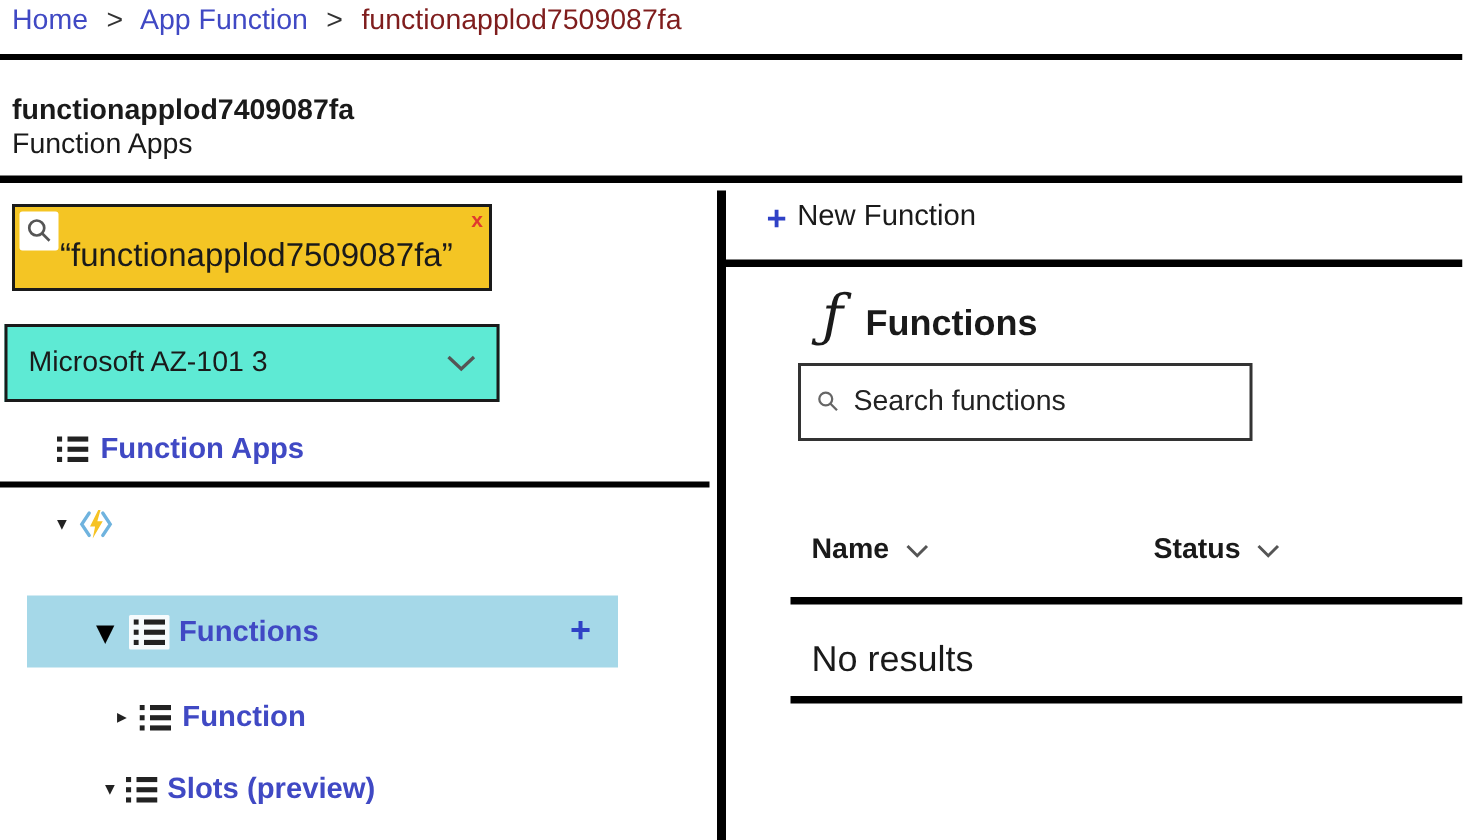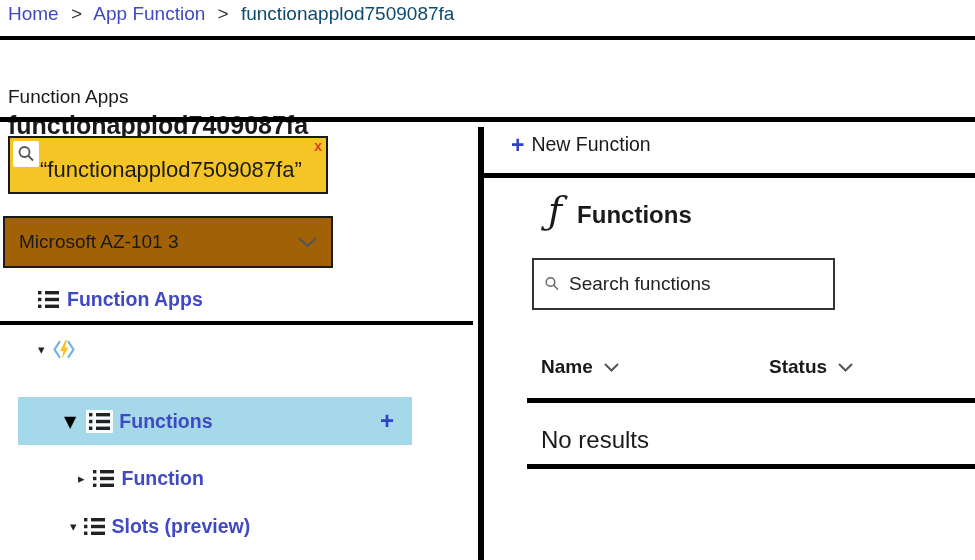--- a/index.html
+++ b/index.html
@@ -25,7 +25,7 @@
   .breadcrumb { position:absolute; top:3px; left:8px; font-size:19px; white-space:nowrap; }
   .breadcrumb a { color:var(--link); text-decoration:none; cursor:pointer; }
   .breadcrumb .sep { color:#333; margin:0 7px; }
-  .breadcrumb .current { color:#0c4a6e; }
+  .breadcrumb .current { color:#7f1d1d; }
 
   
   .page-title    { position:absolute; top:63px; left:8px; font-size:25px; font-weight:bold;margin-top:48px; }

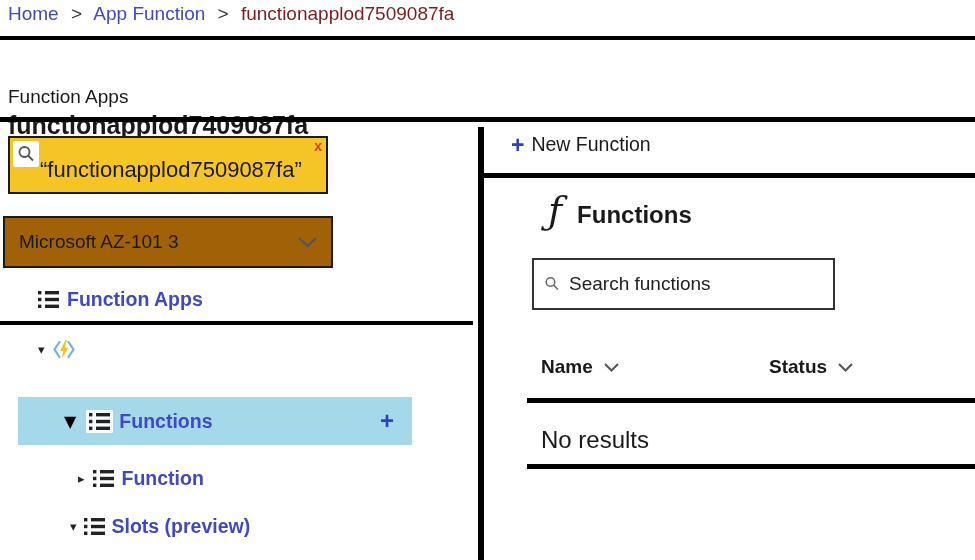--- a/index.html
+++ b/index.html
@@ -28,7 +28,7 @@
   .breadcrumb .current { color:#7f1d1d; }
 
   
-  .page-title    { position:absolute; top:63px; left:8px; font-size:25px; font-weight:bold;margin-top:48px; }
+  .page-title    { position:absolute; top:63px; left:8px; font-size:19px; font-weight:bold; }
   .page-subtitle { position:absolute; top:86px; left:8px; font-size:19px; }
 
   

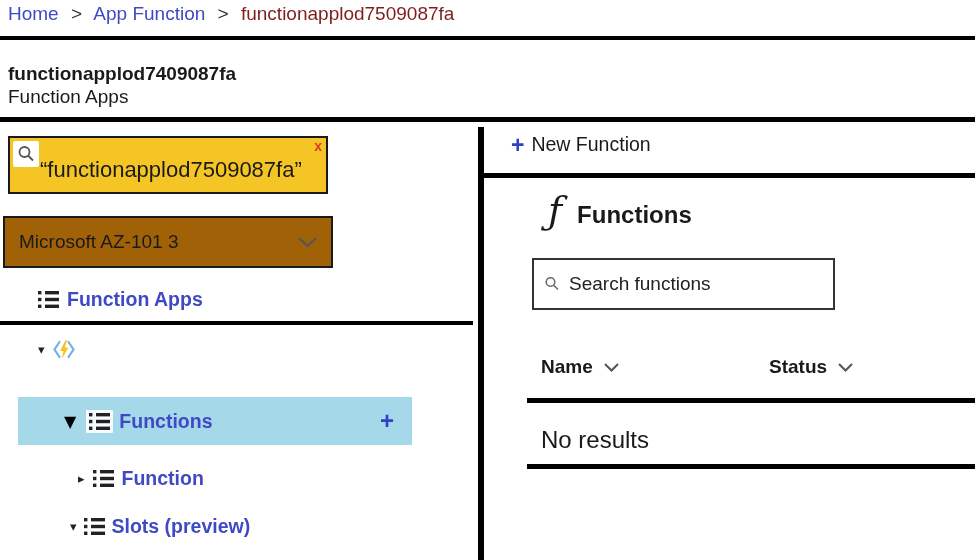--- a/index.html
+++ b/index.html
@@ -51,7 +51,7 @@
   
   .subscription-select {
     position:absolute; left:3px; top:216px; width:330px; height:52px;
-    border:2px solid #1a1a1a; background:#a16207; display:flex; align-items:center;
+    border:2px solid #1a1a1a; background:#5eead4; display:flex; align-items:center;
     justify-content:space-between; padding:0 14px; font-size:19px; cursor:pointer;
   }
 

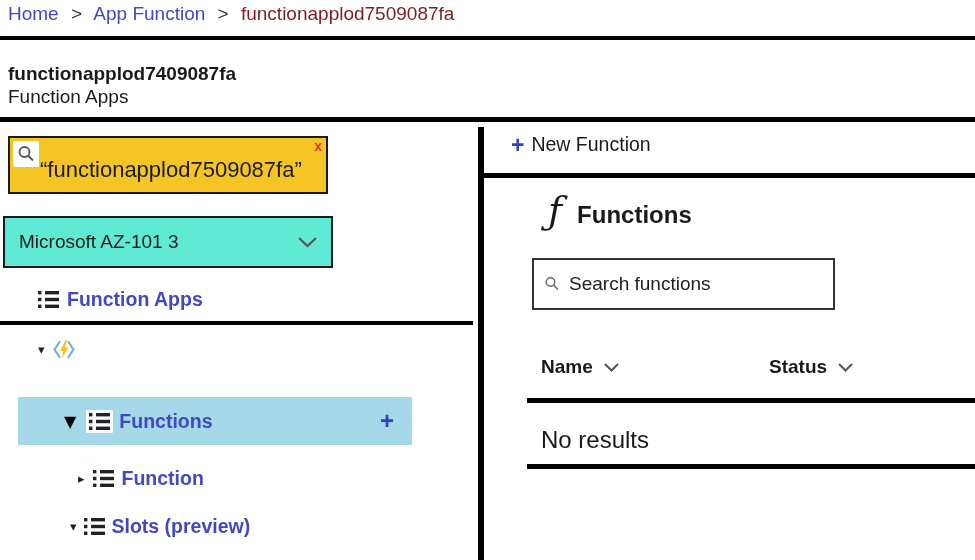--- a/index.html
+++ b/index.html
@@ -89,7 +89,7 @@
   .functions-title .flabel { font-size:24px; font-weight:bold; margin-left:15px; }
 
   .fsearch {
-    position:absolute; left:532px; top:258px; width:303px; height:52px;
+    position:absolute; left:532px; top:242px; width:303px; height:52px;
     border:2px solid #333; background:#fff; display:flex; align-items:center; padding:0 10px;
   }
   .fsearch input {

